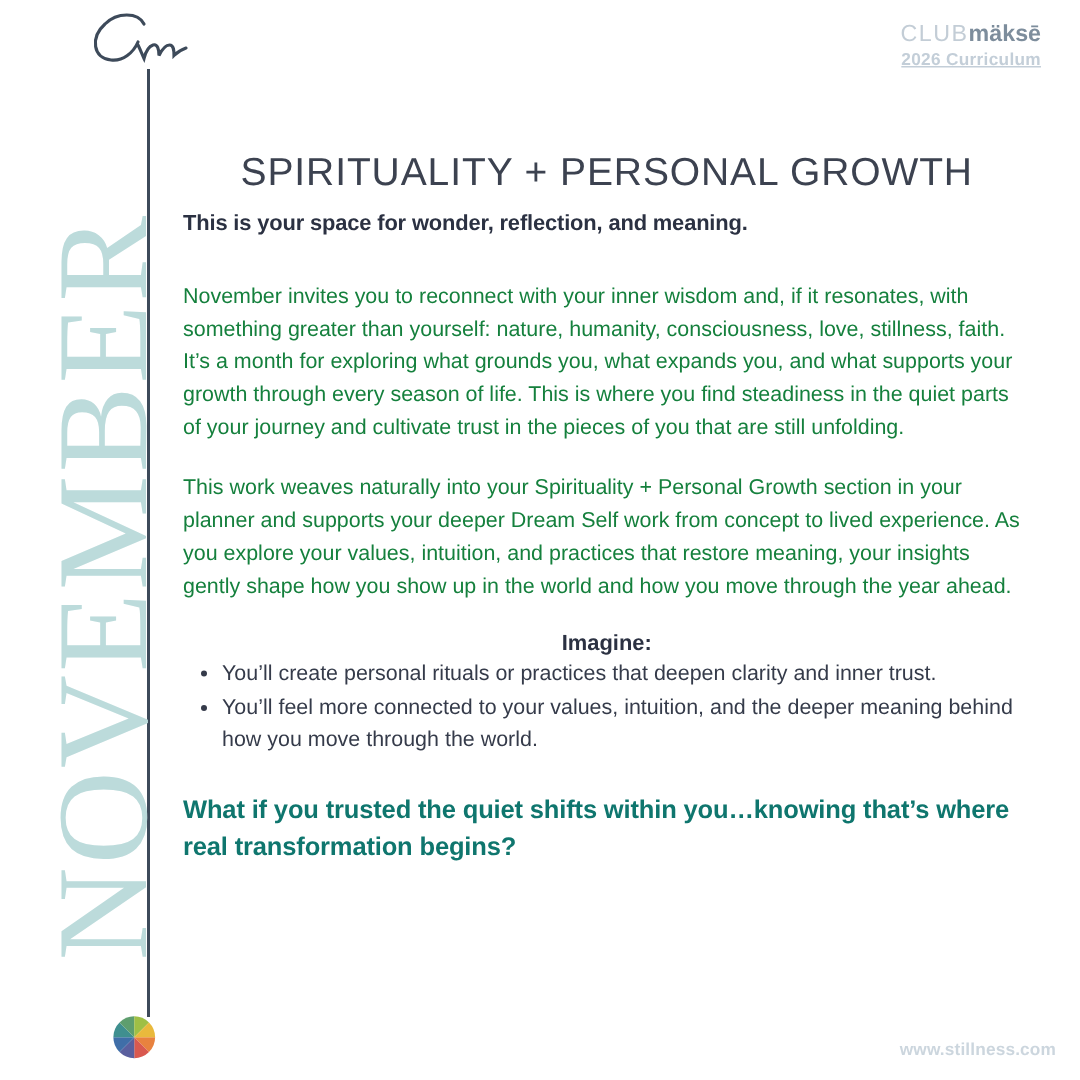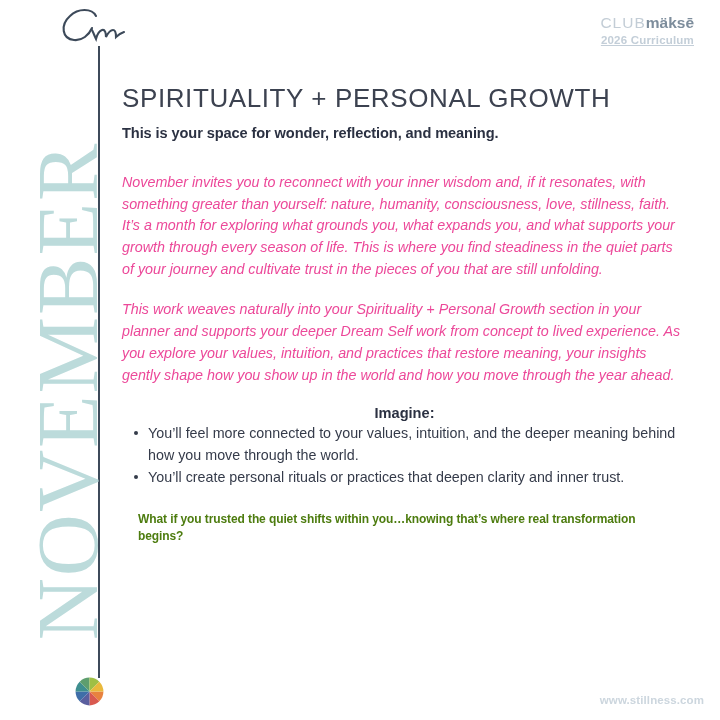--- a/index.html
+++ b/index.html
@@ -113,7 +113,8 @@
     letter-spacing: 0.6px;
     color: #3c4250;
     line-height: 1.15;
-    margin: 0 0 11px 0;
+    margin: 16px 0 11px 0;
+    text-align: center;
   }
 
   .focus {

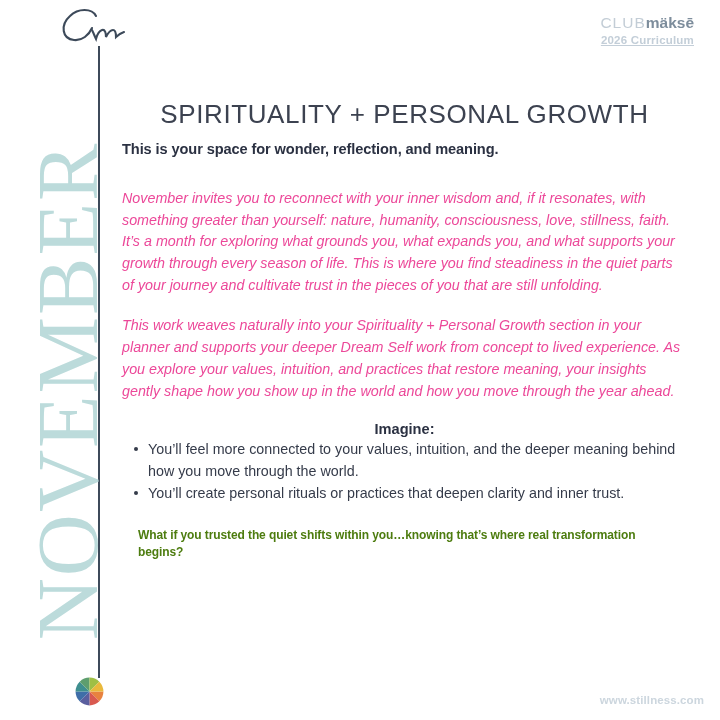--- a/index.html
+++ b/index.html
@@ -138,9 +138,8 @@
     font-size: 14.3px;
     font-weight: 400;
     line-height: 1.52;
-    color: #ec4899;
+    color: #15803d;
     margin: 17px 0 19px 0;
-    font-style: italic;
   }
 
   .imagine-label {

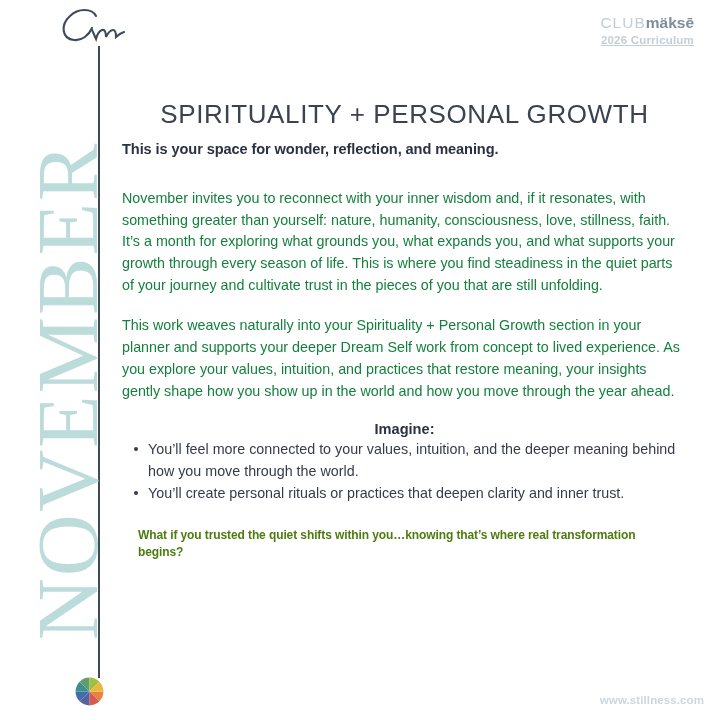--- a/index.html
+++ b/index.html
@@ -237,8 +237,8 @@
     <p class="para">This work weaves naturally into your Spirituality + Personal Growth section in your planner and supports your deeper Dream Self work from concept to lived experience. As you explore your values, intuition, and practices that restore meaning, your insights gently shape how you show up in the world and how you move through the year ahead.</p>
     <p class="imagine-label">Imagine:</p>
     <ul class="bullets">
+      <li>You’ll create personal rituals or practices that deepen clarity and inner trust.</li>
       <li>You’ll feel more connected to your values, intuition, and the deeper meaning behind how you move through the world.</li>
-      <li>You’ll create personal rituals or practices that deepen clarity and inner trust.</li>
     </ul>
     <p class="closing">What if you trusted the quiet shifts within you…knowing that’s where real transformation begins?</p>
   </div>

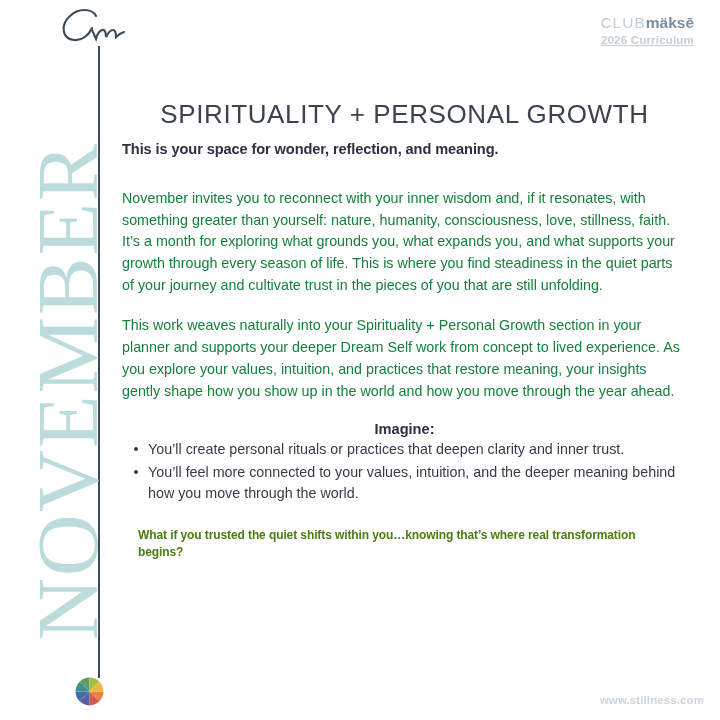--- a/index.html
+++ b/index.html
@@ -174,11 +174,11 @@
   }
 
   .closing {
-    font-size: 12px;
+    font-size: 17px;
     font-weight: 700;
     line-height: 1.48;
-    color: #4d7c0f;
-    margin: 16px;
+    color: #0f766e;
+    margin: 0;
     letter-spacing: -0.1px;
   }
 

